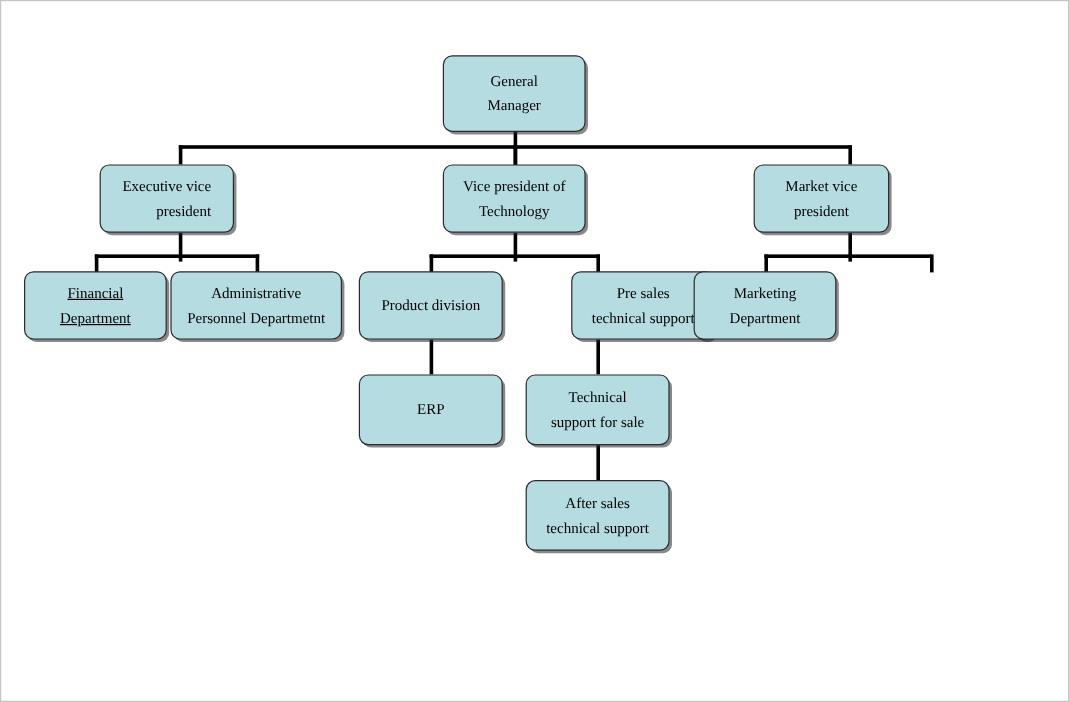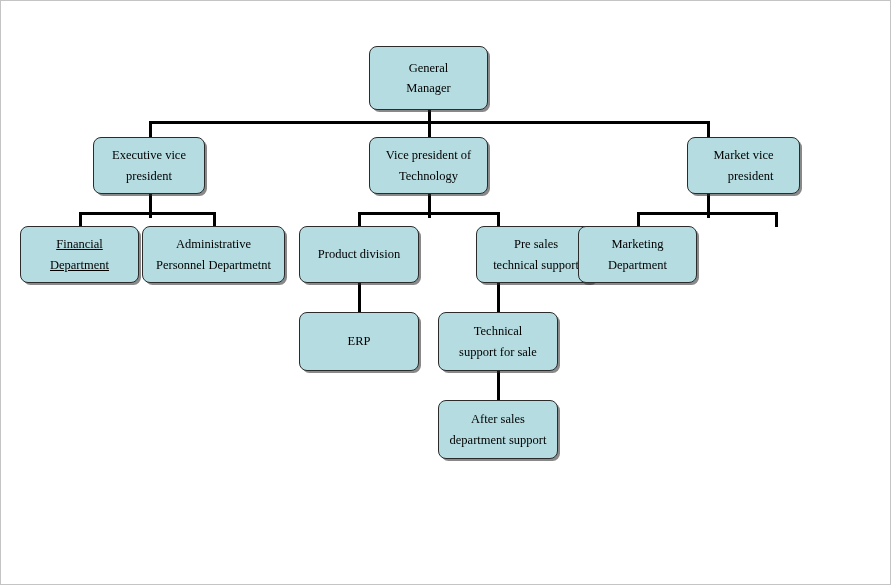--- a/index.html
+++ b/index.html
@@ -104,7 +104,7 @@
 Manager</span>
   </div>
 
-  <div class="node" style="left:93px; top:137px; width:112px; height:57px;">
+  <div class="node" style="left:83px; top:137px; width:112px; height:57px;text-align:right;">
     <span class="node-label">Executive vice
 president</span>
   </div>

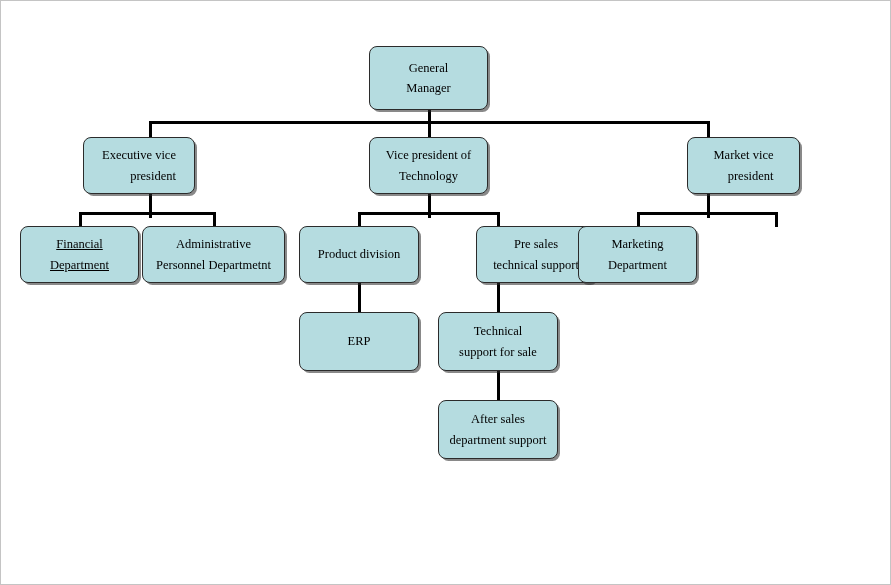--- a/index.html
+++ b/index.html
@@ -114,7 +114,7 @@
 Technology</span>
   </div>
 
-  <div class="node" style="left:687px; top:137px; width:113px; height:57px;text-align:right;">
+  <div class="node" style="left:628px; top:137px; width:113px; height:57px;">
     <span class="node-label">Market vice
 president</span>
   </div>

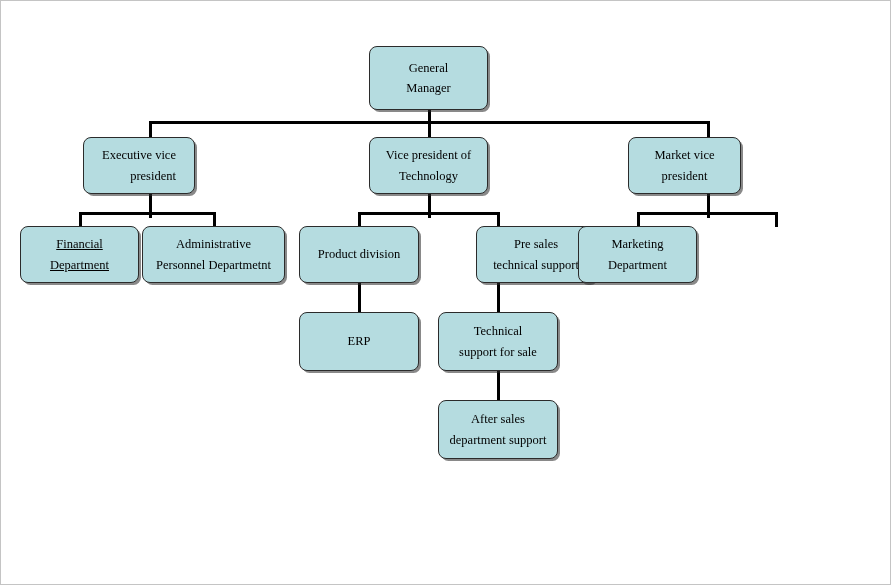--- a/index.html
+++ b/index.html
@@ -155,7 +155,7 @@
 
   <div class="node" style="left:438px; top:400px; width:120px; height:59px;">
     <span class="node-label">After sales
-department support</span>
+technical support</span>
   </div>
 
 </div>

